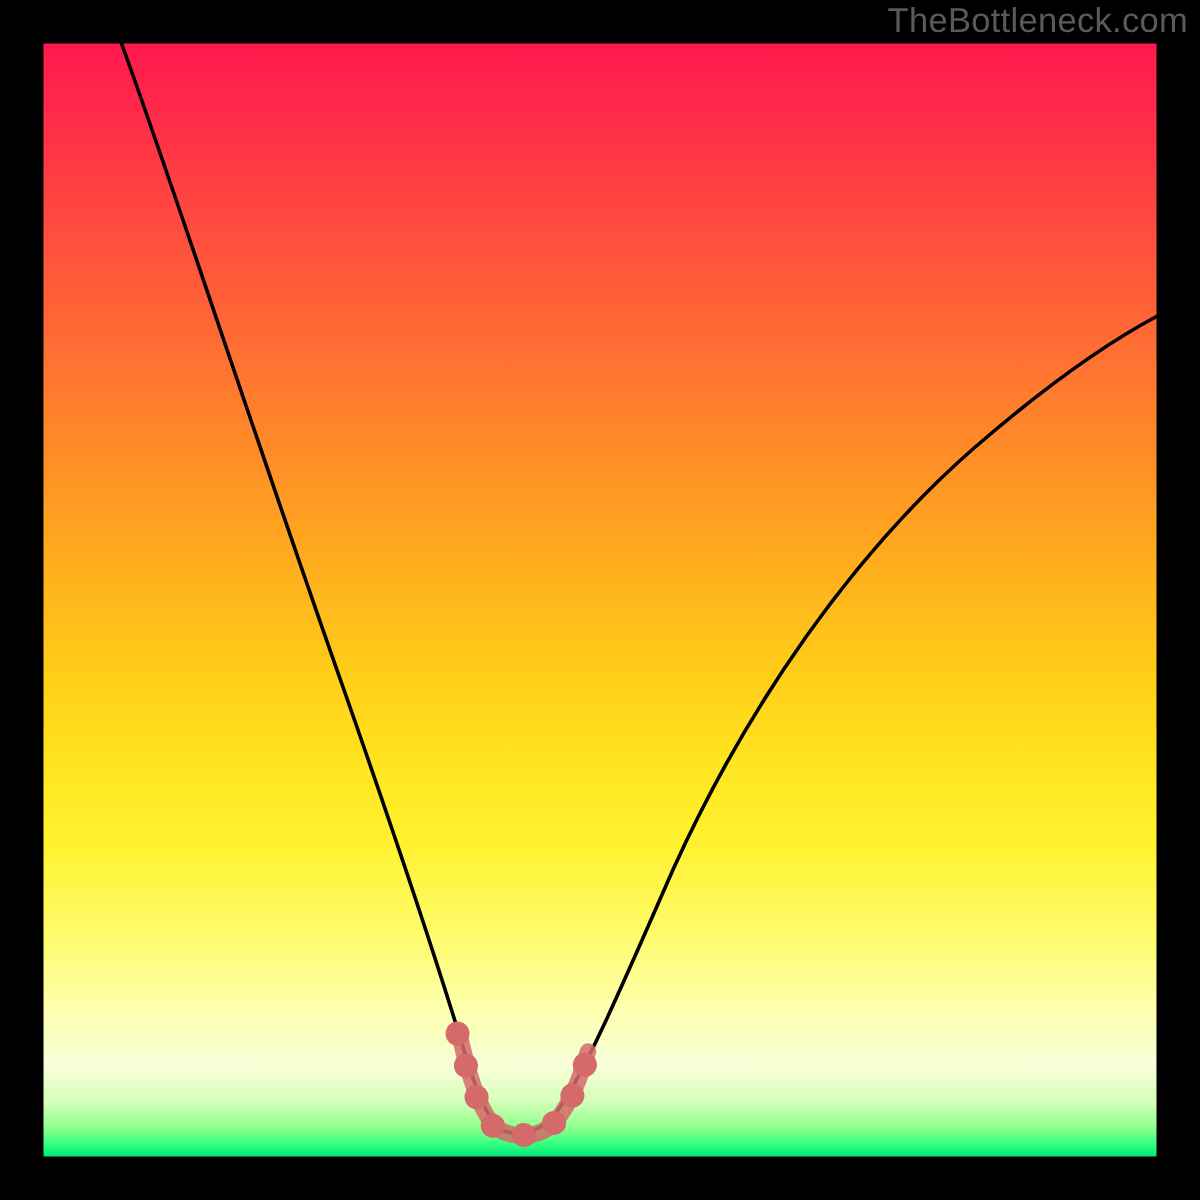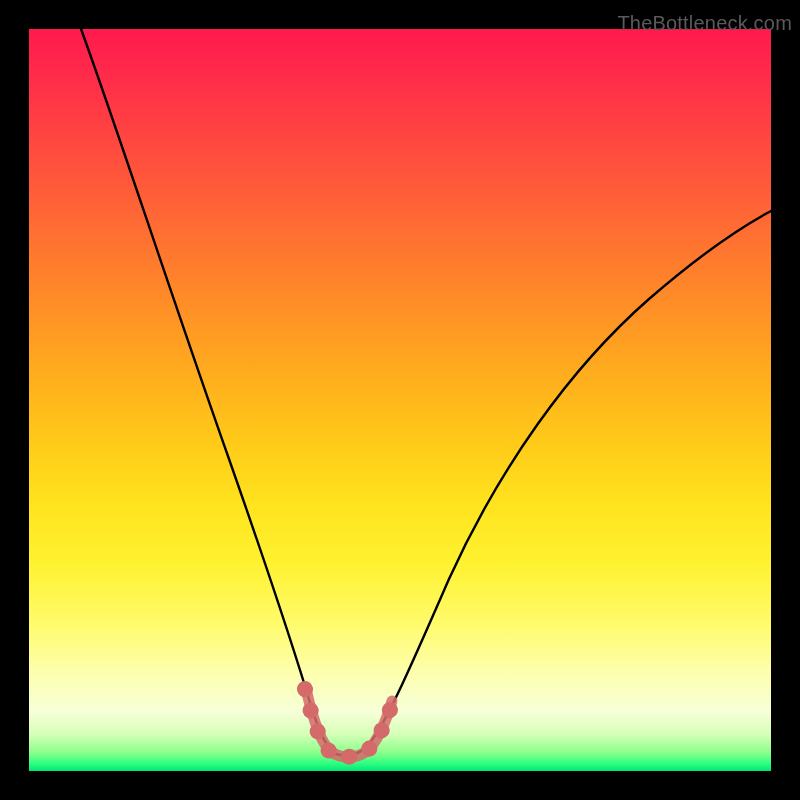--- a/index.html
+++ b/index.html
@@ -47,10 +47,10 @@
   }
   .watermark {
     position: absolute;
-    top: 12px;
+    top: 0;
     right: 8px;
     color: #5a5a5a;
-    font-size: 20px;
+    font-size: 23px;
     font-weight: 500;
     letter-spacing: 0.2px;
     font-family: Arial, Helvetica, sans-serif;

